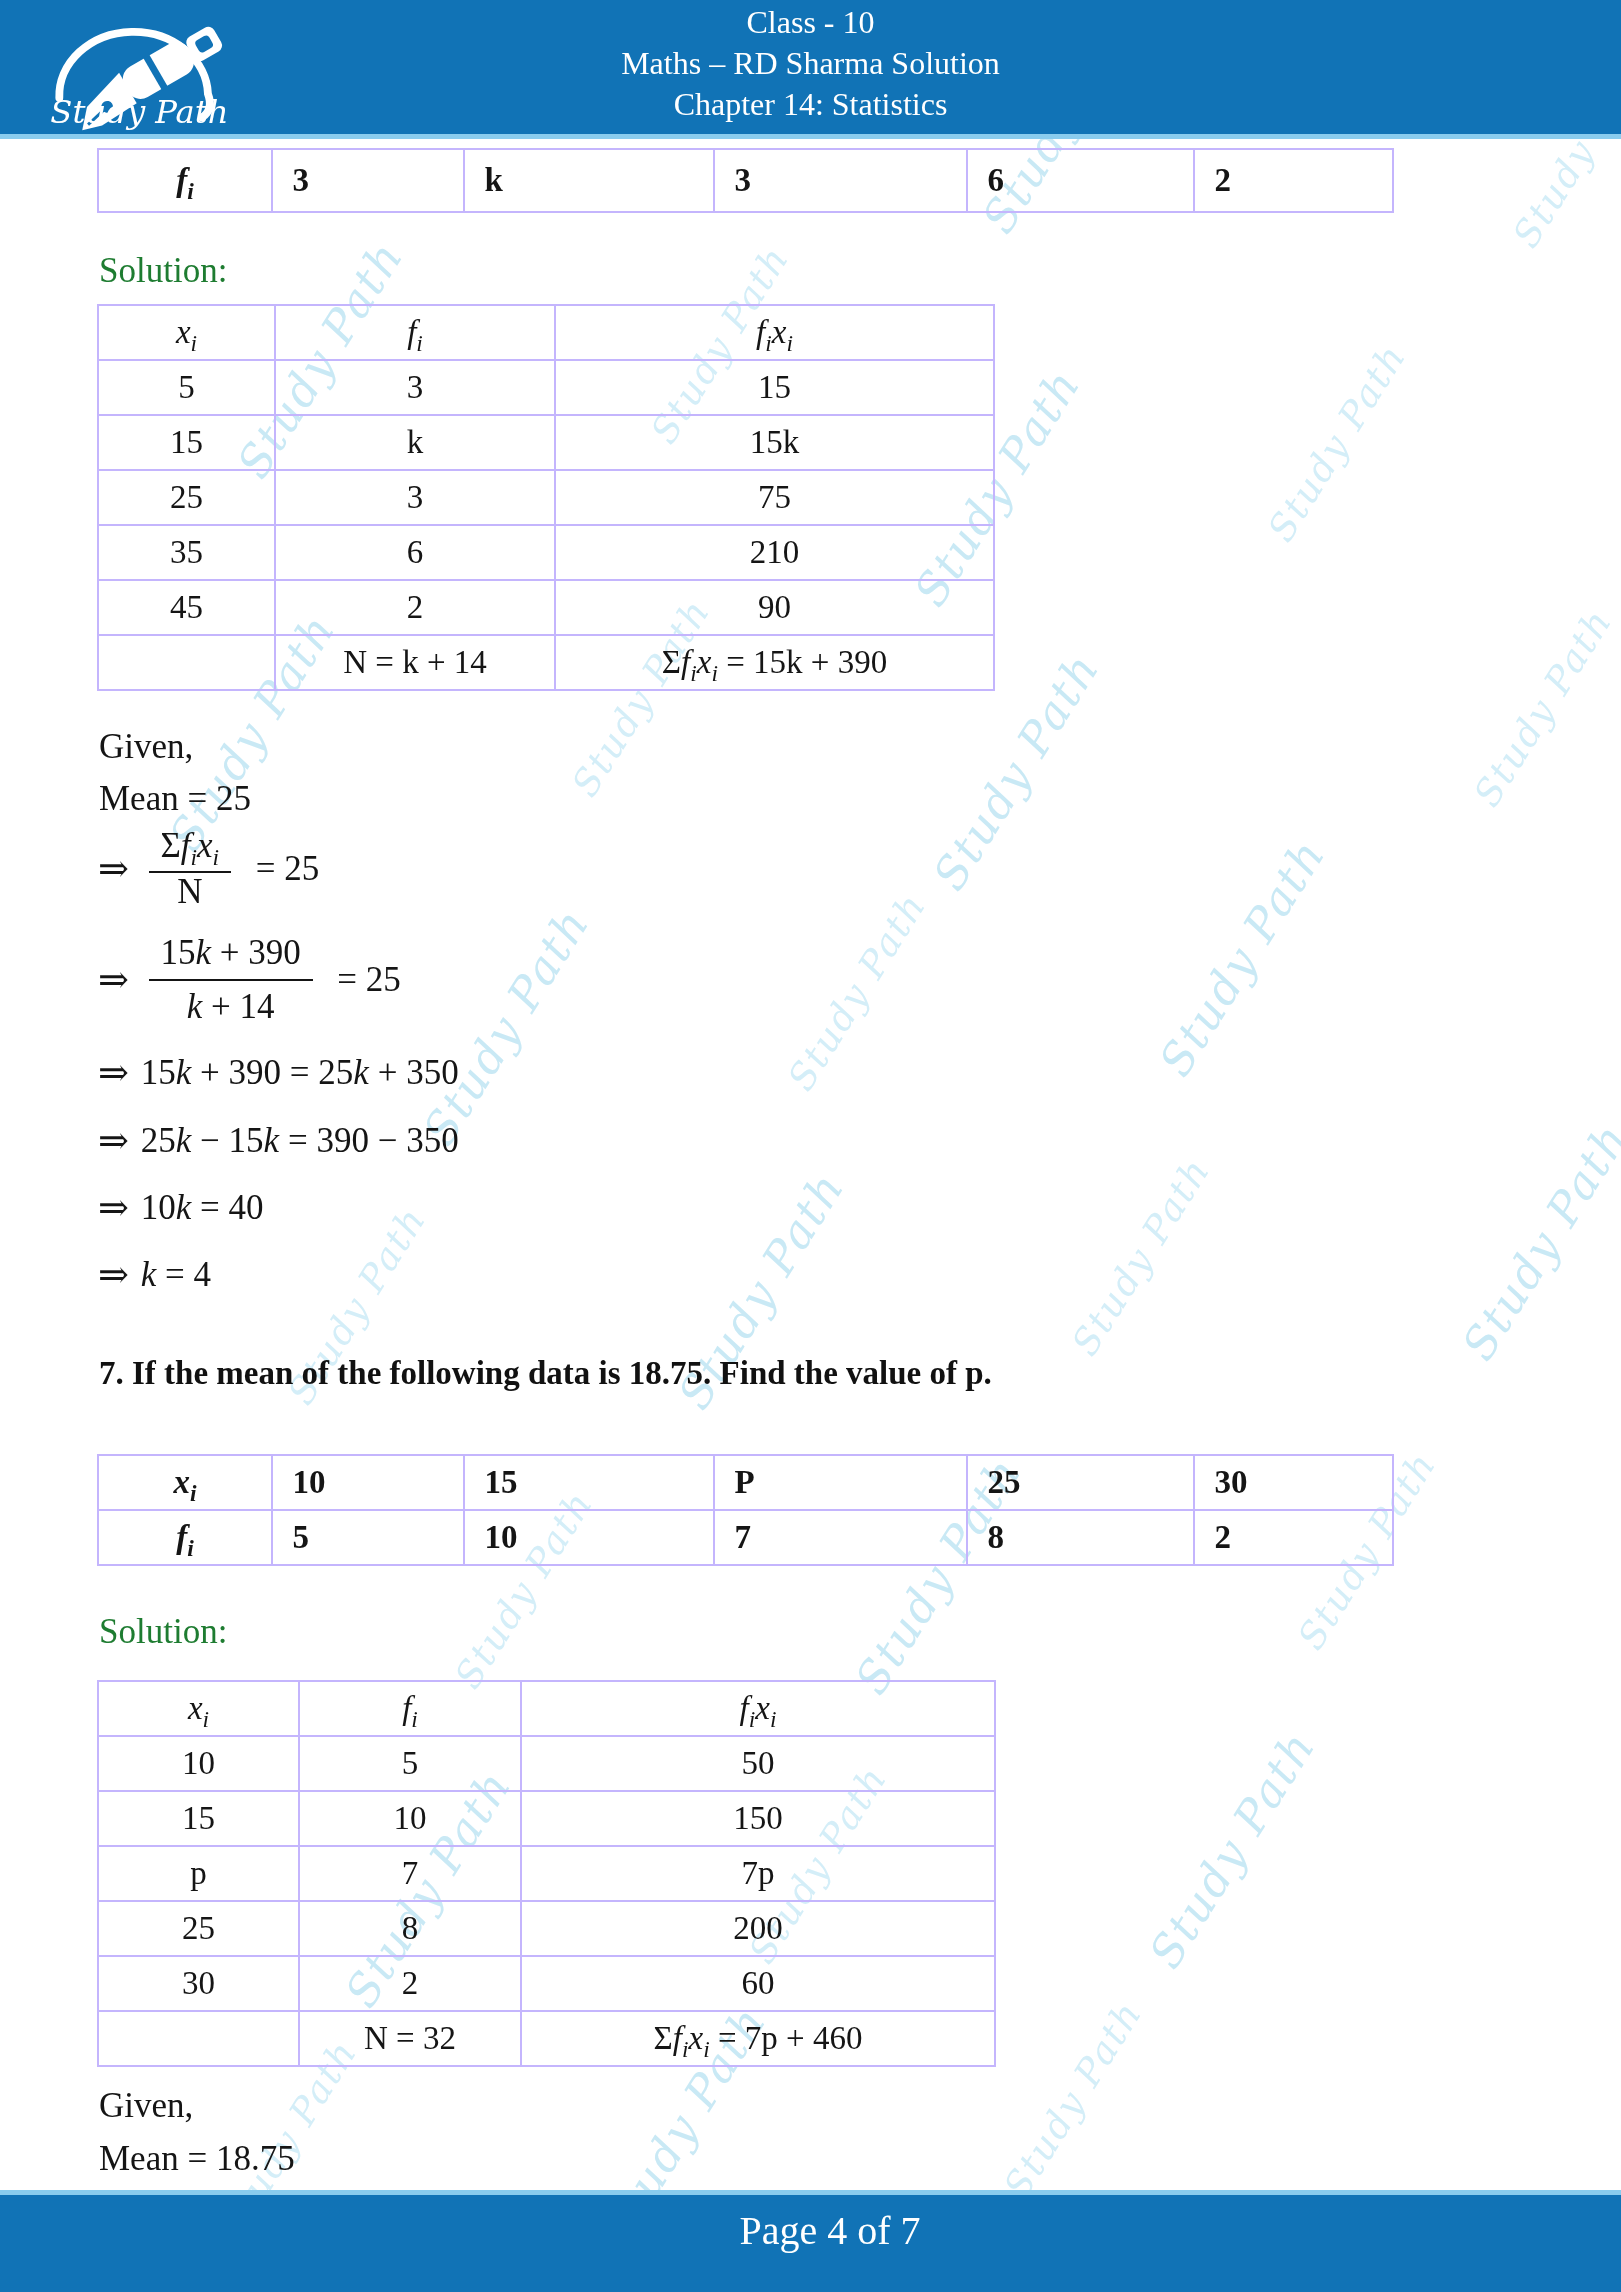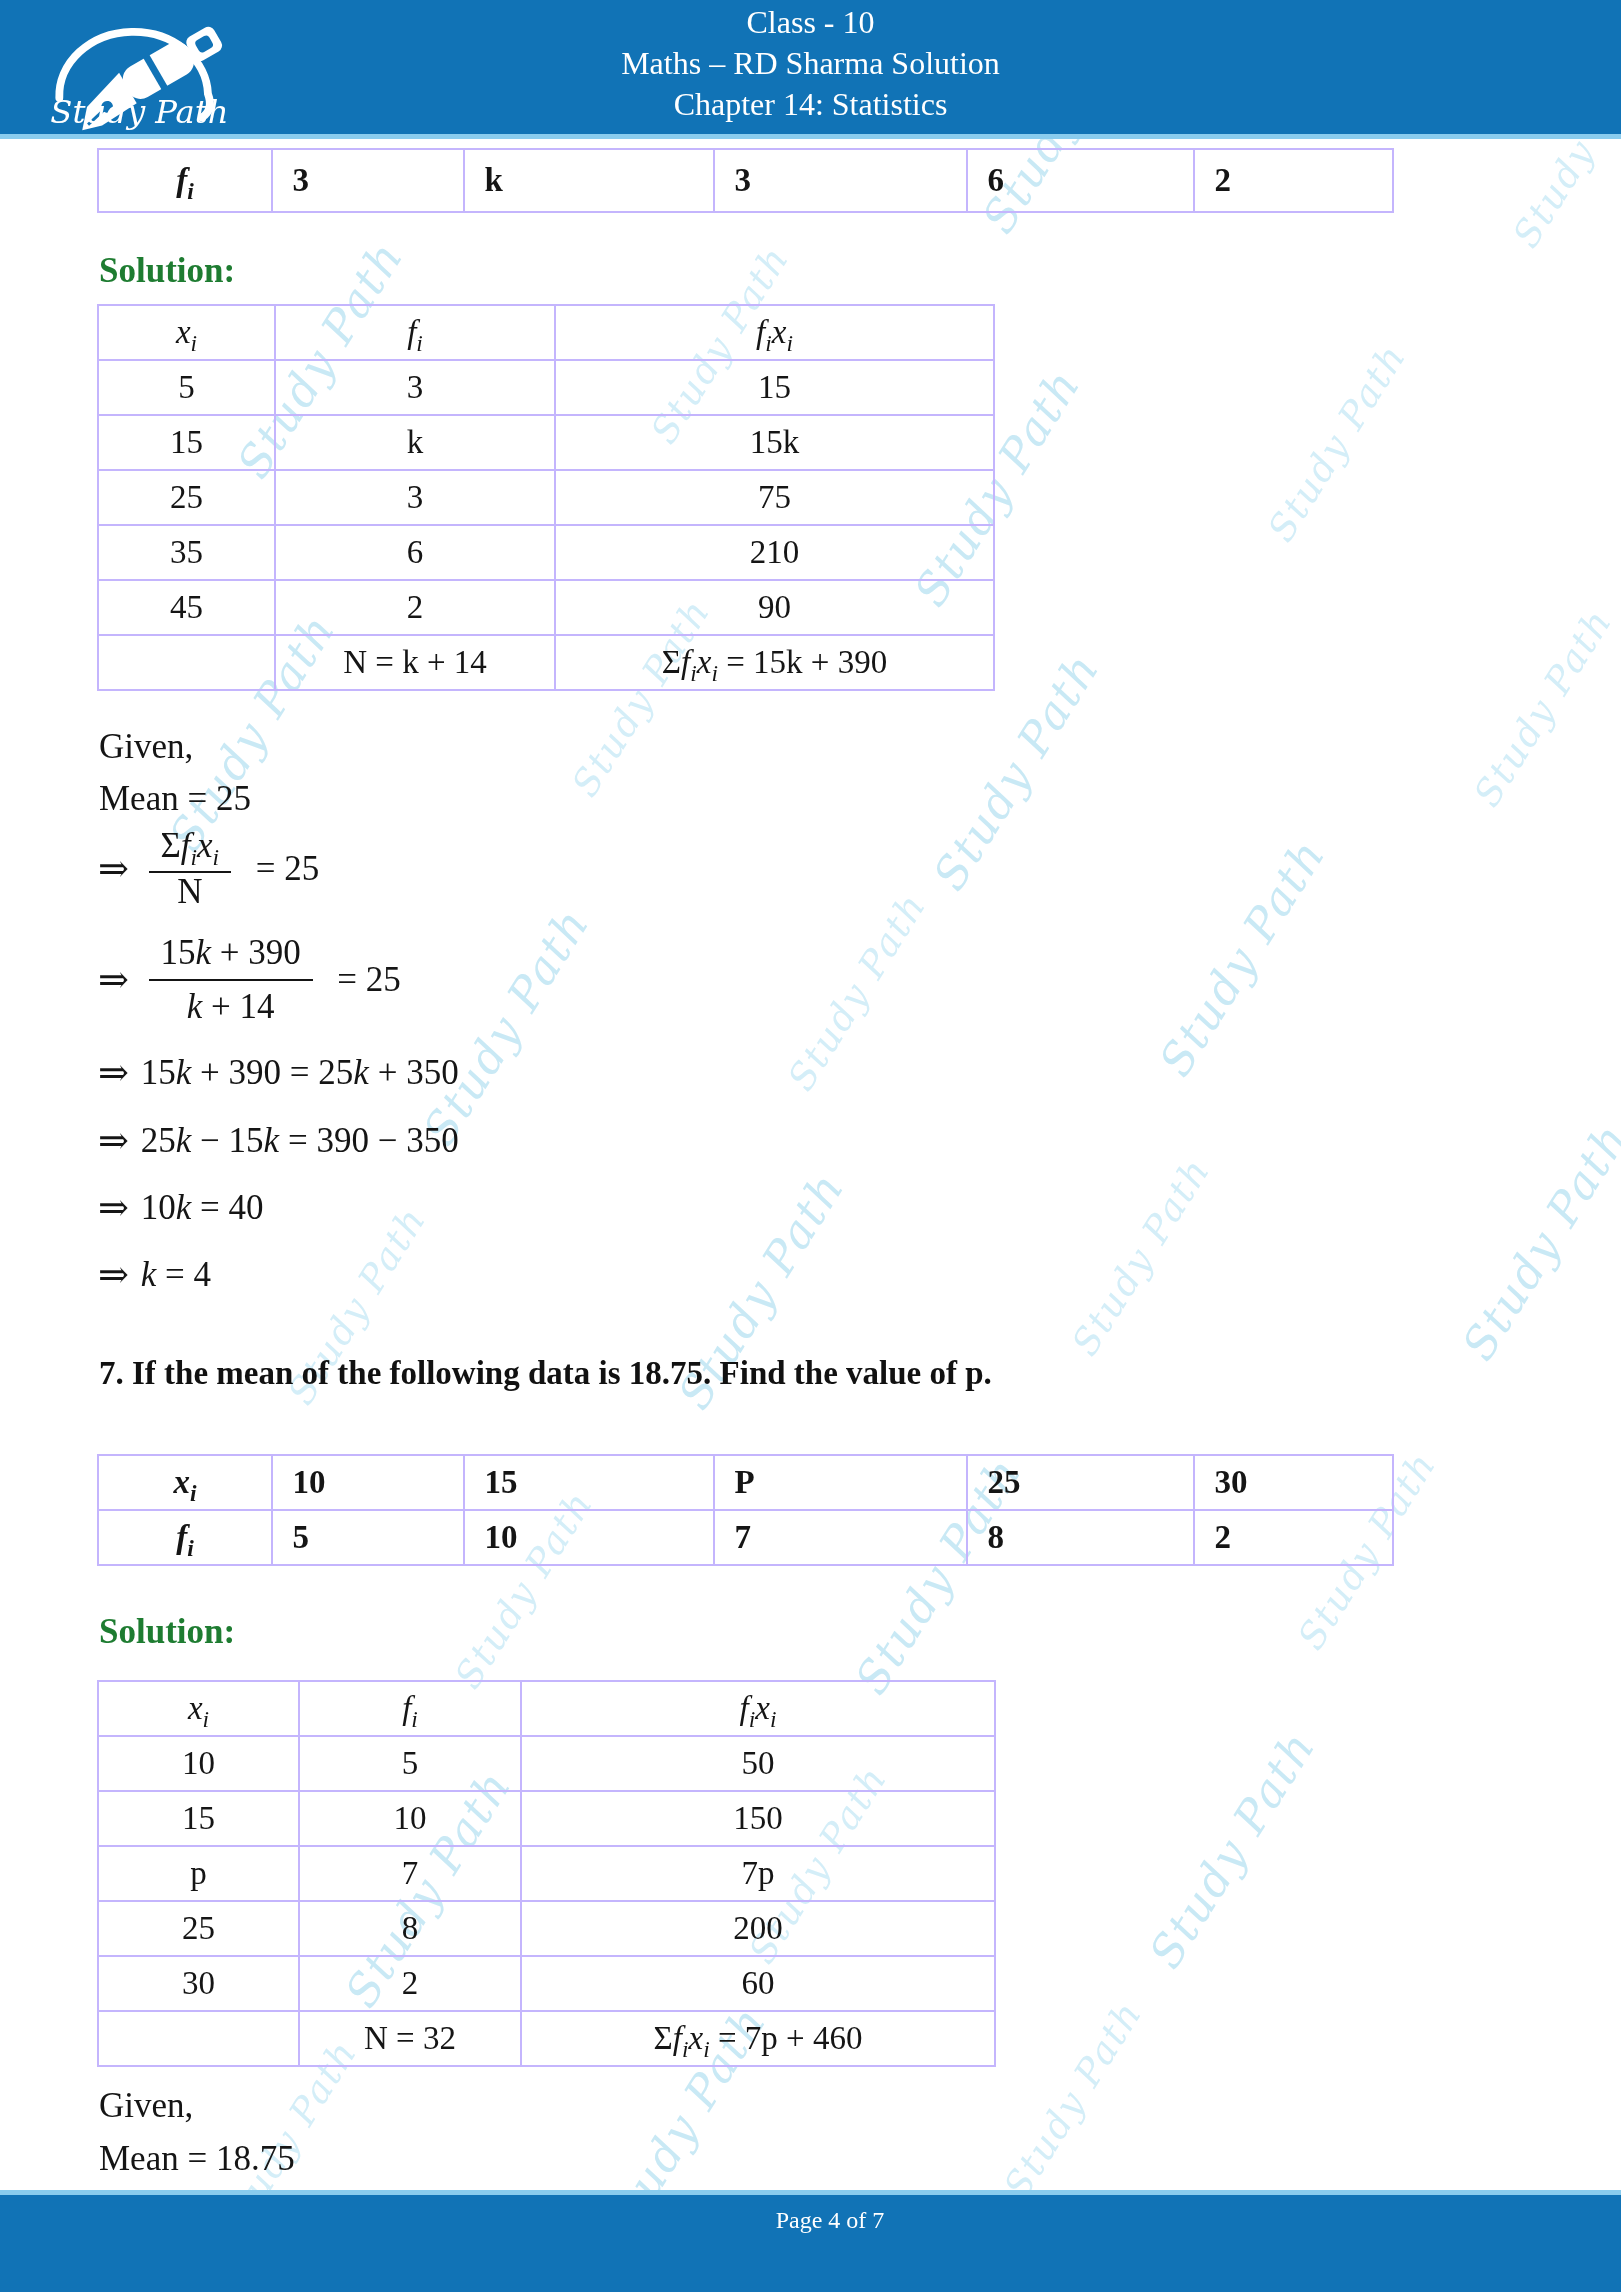--- a/index.html
+++ b/index.html
@@ -38,7 +38,7 @@
   sub{font-size:23.5px;font-style:italic;line-height:0;}
 
   
-  .sol-heading{font-size:35px;font-weight:bold;color:#1e7c31;}
+  .sol-heading{font-size:35px;font-weight:normal;color:#1e7c31;}
   .q-heading{font-size:33px;font-weight:bold;color:#111;}
   .body-line{font-size:35px;}
 

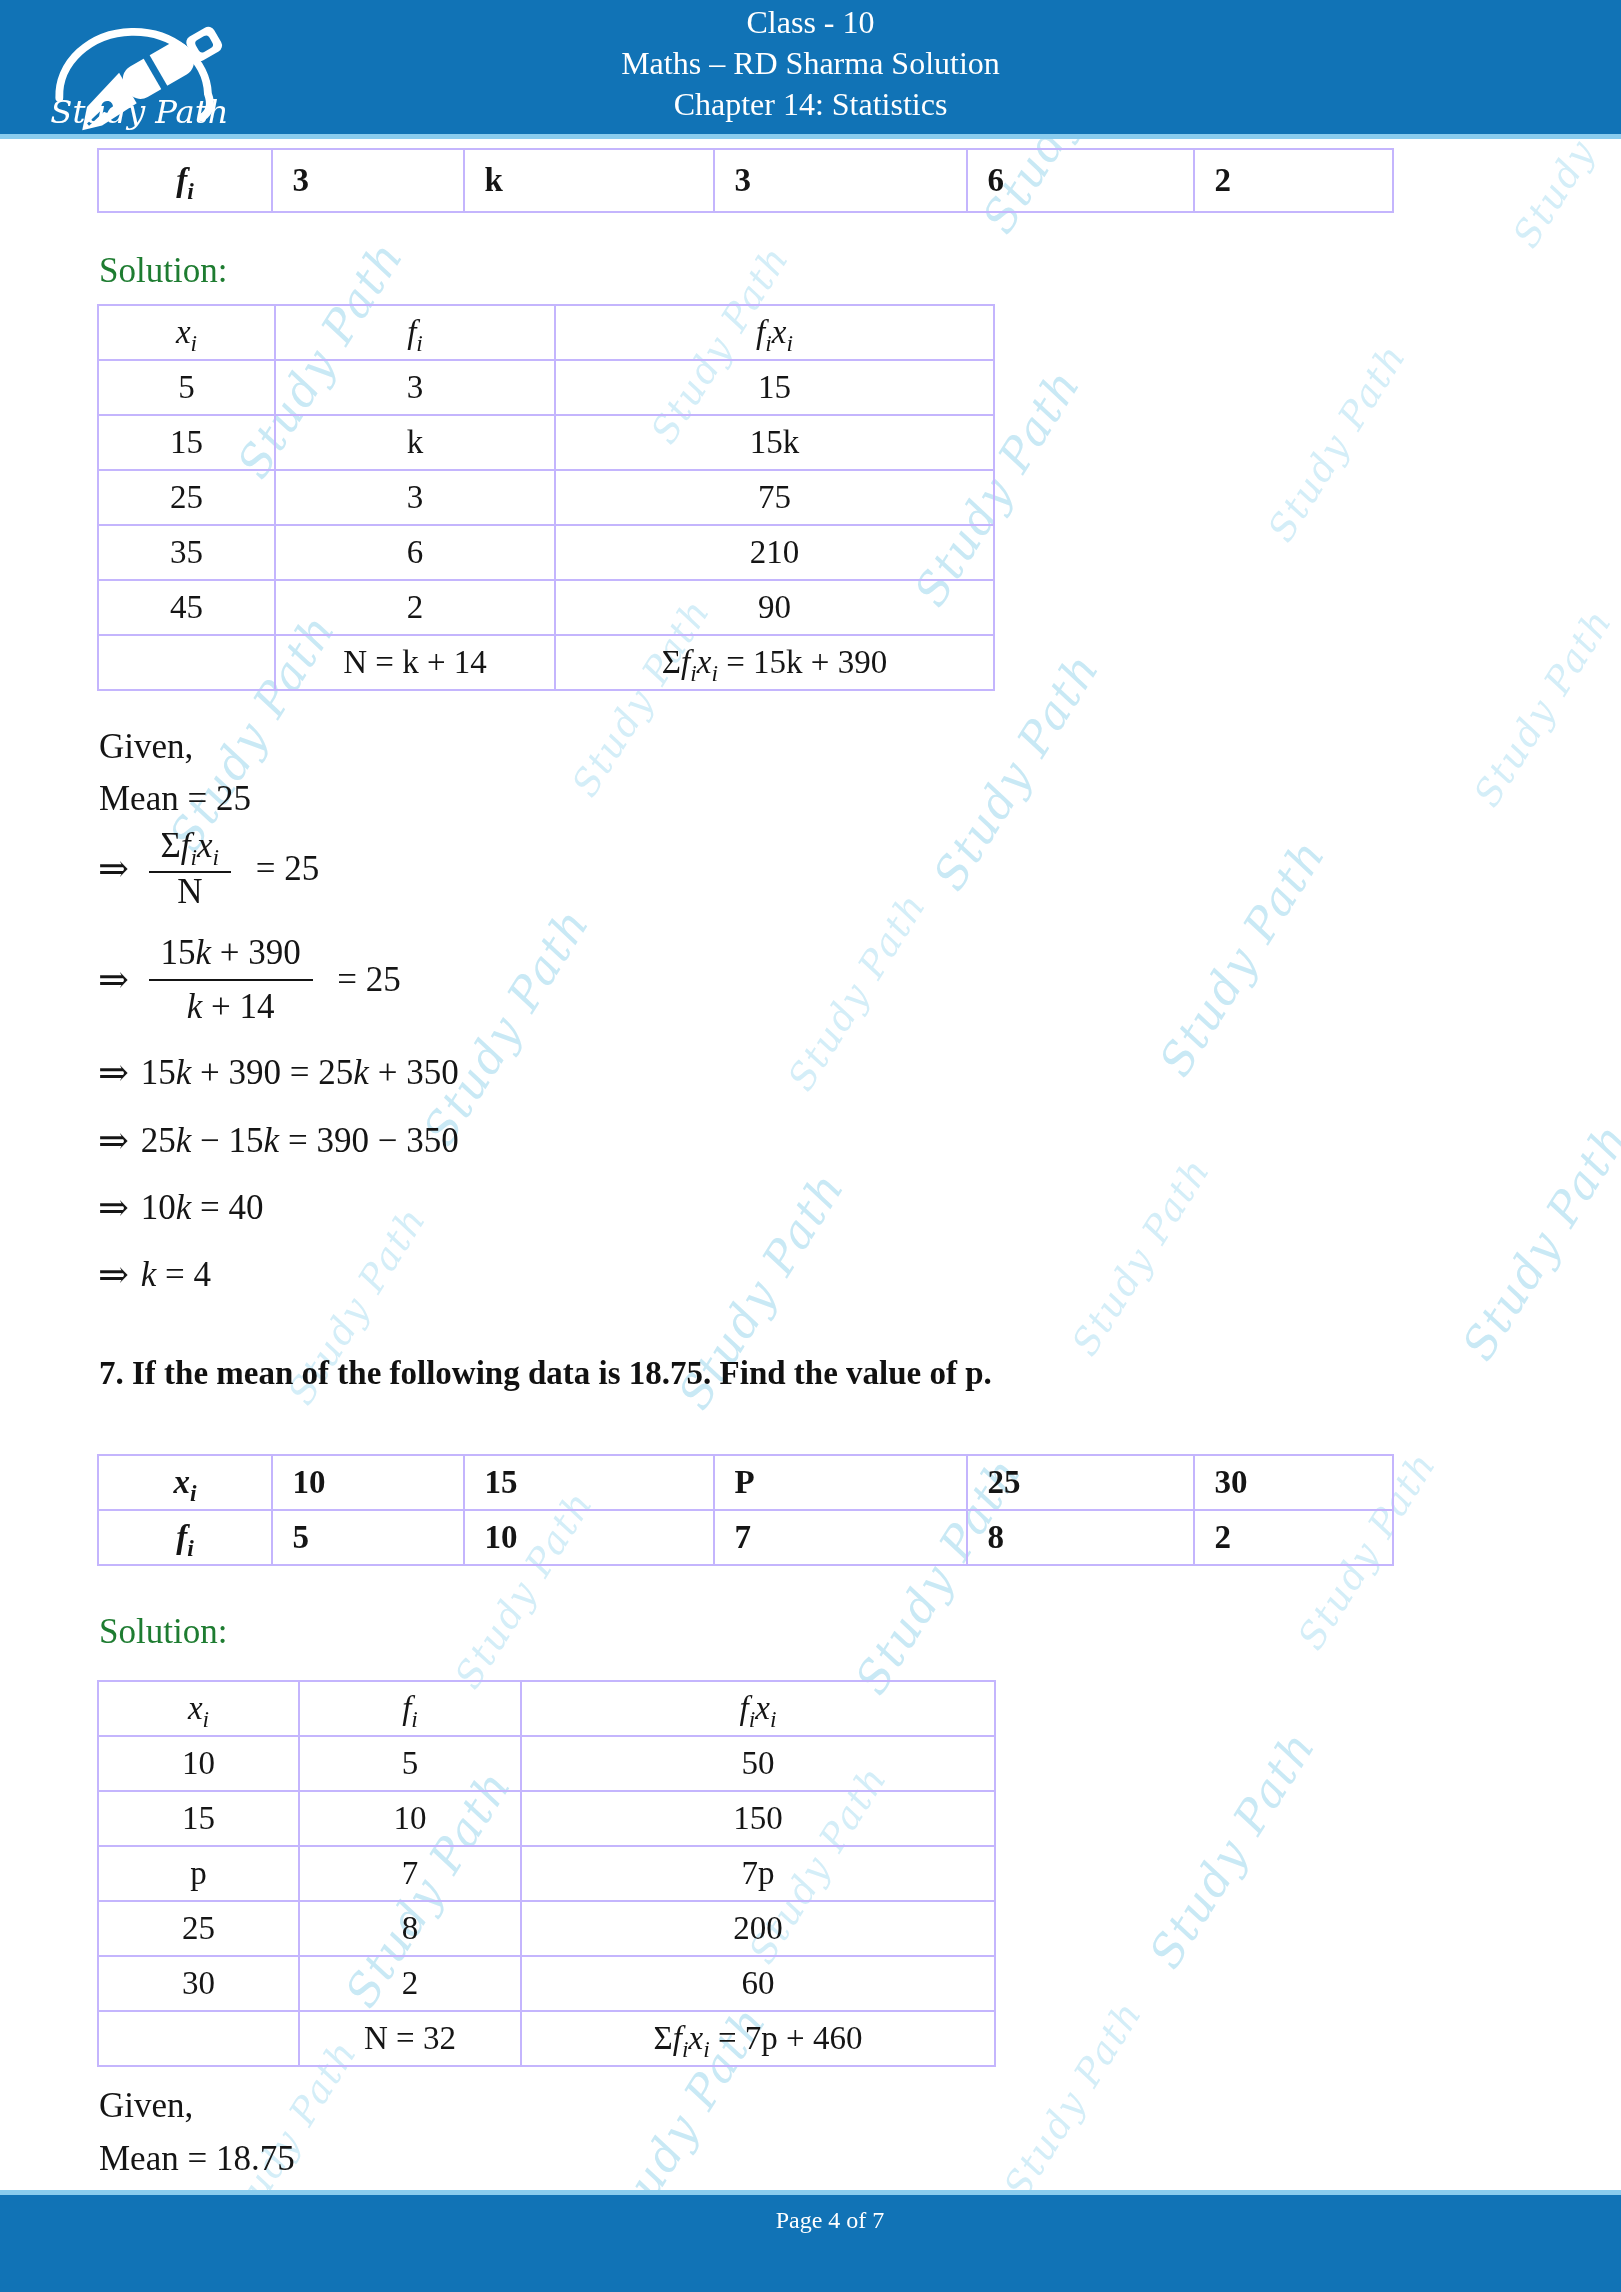--- a/index.html
+++ b/index.html
@@ -24,7 +24,7 @@
 
   .footer-bar{position:absolute;bottom:0;left:0;width:100%;height:98px;background:#1173b6;
               border-top:5.9px solid #8accee;z-index:2;text-align:center;}
-  .footer-text{color:#ffffff;font-size:24px;margin-top:11.8px;padding-left:39px;}
+  .footer-text{color:#ffffff;font-size:40px;margin-top:11.8px;padding-left:39px;}
 
   
   table{border-collapse:collapse;table-layout:fixed;background:transparent;}

